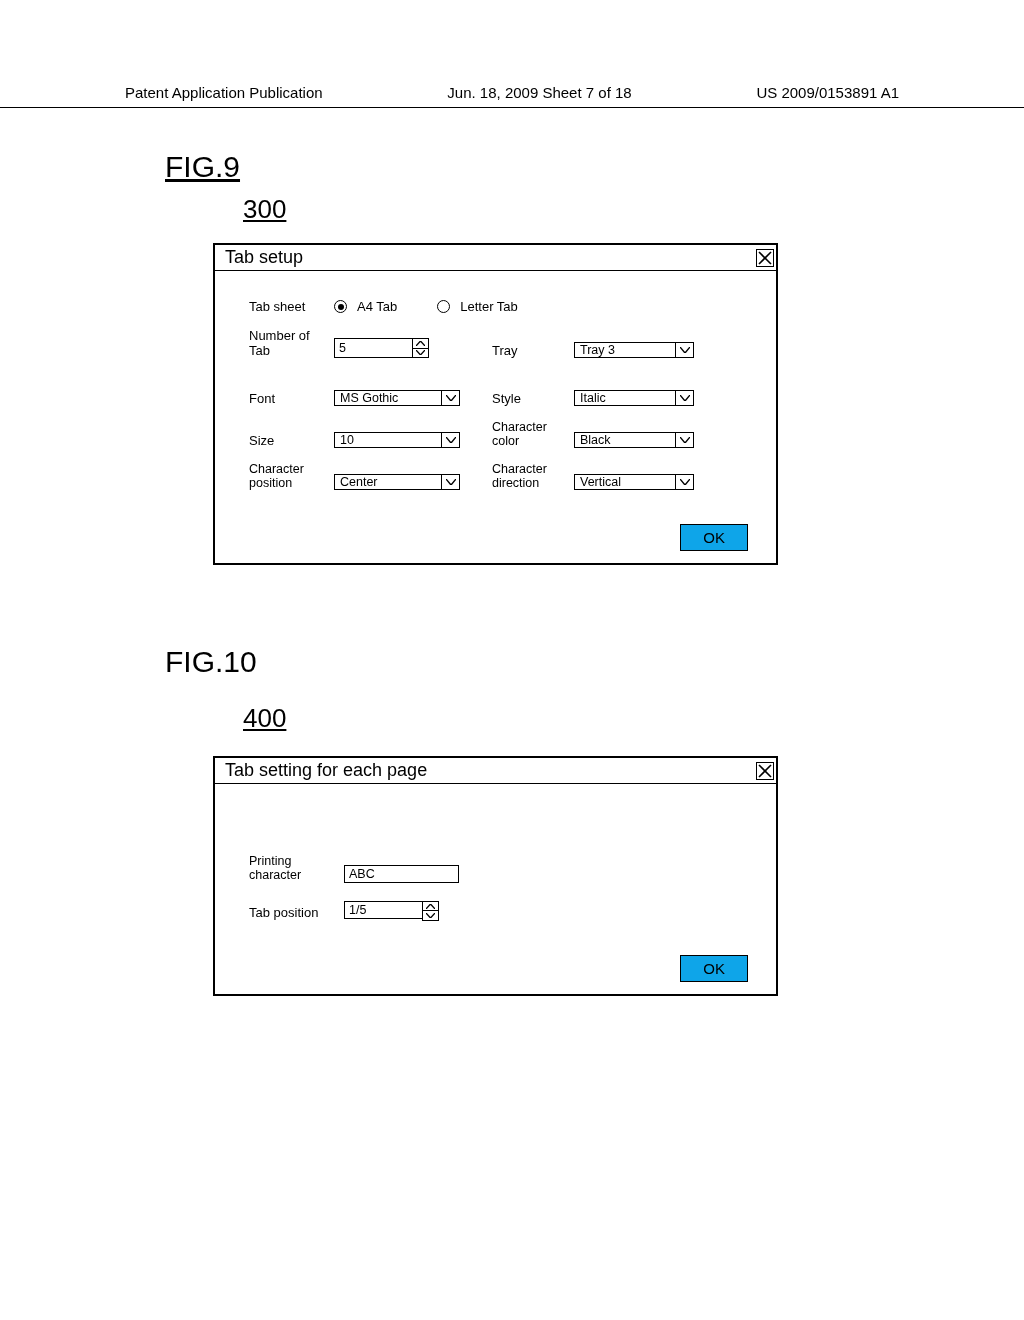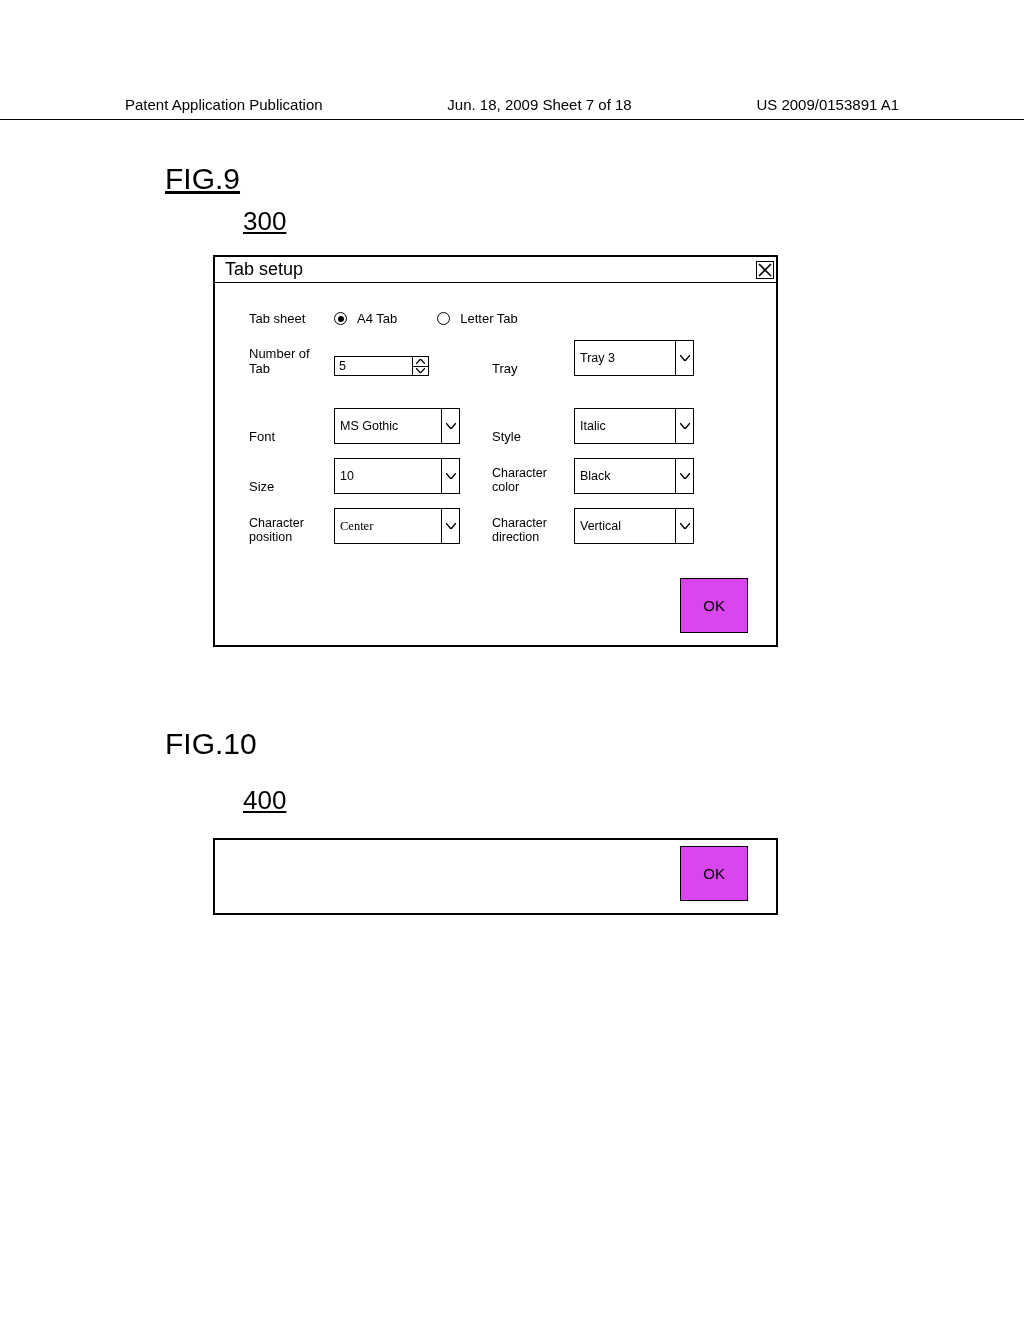--- a/index.html
+++ b/index.html
@@ -20,7 +20,7 @@
       padding: 80px 125px 6px 125px;
       font-size: 15px;
       border-bottom: 1.5px solid #000;
-      margin: 16px 0 10px 0;
+      margin: 4px 0 10px 0;
       width: 100%;
       text-align: center;
     }

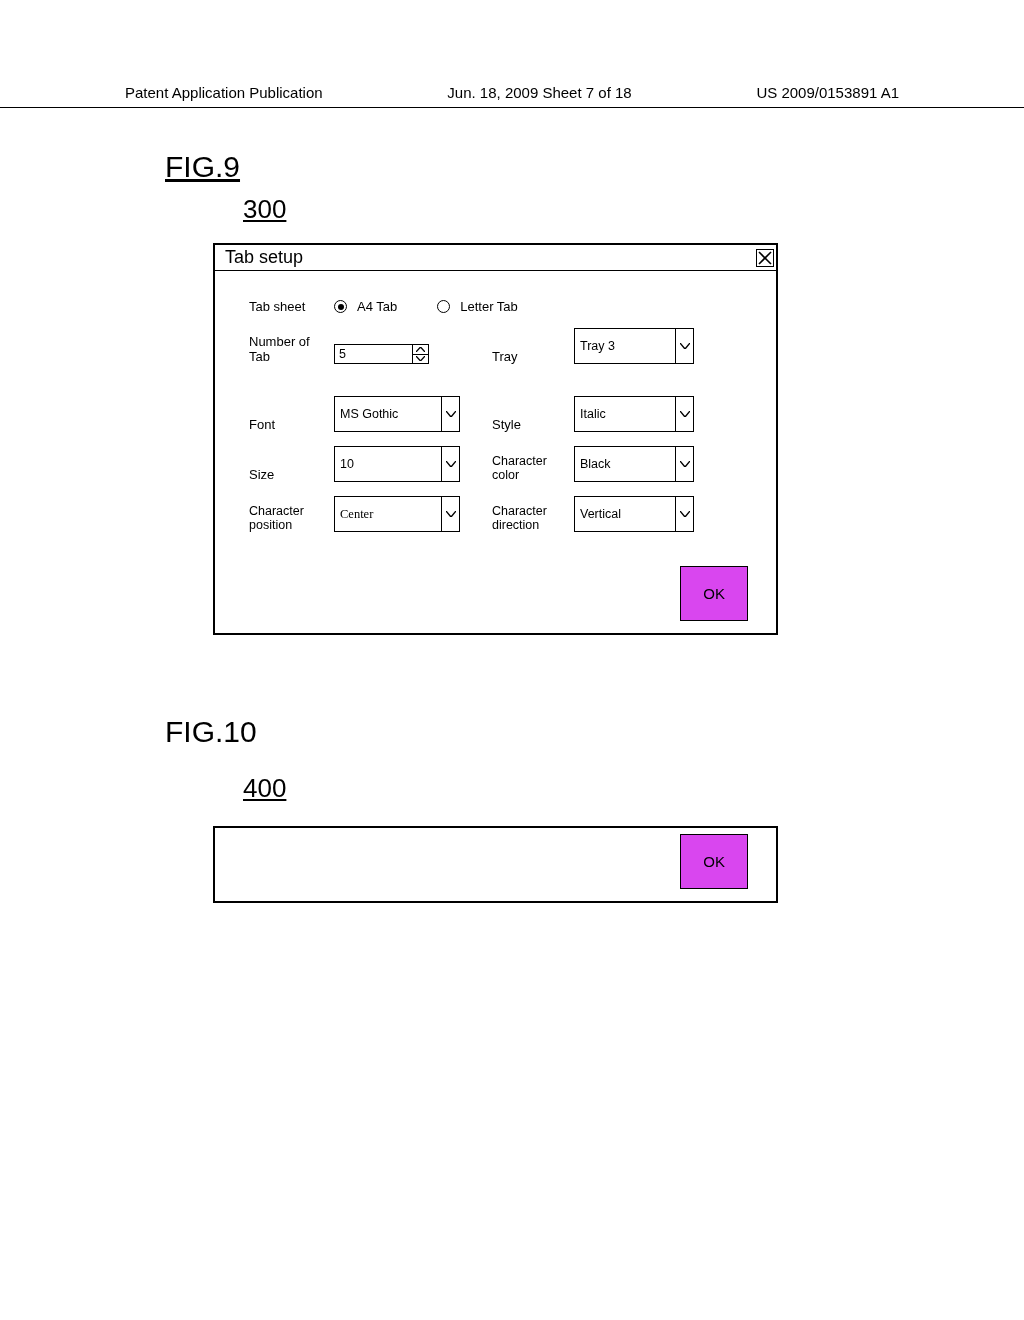--- a/index.html
+++ b/index.html
@@ -102,7 +102,7 @@
     }
     .select {
       border:1.2px solid #000;
-      height:36px;
+      height:16px;
       display:flex; align-items:stretch;
       width: 120px;
     }

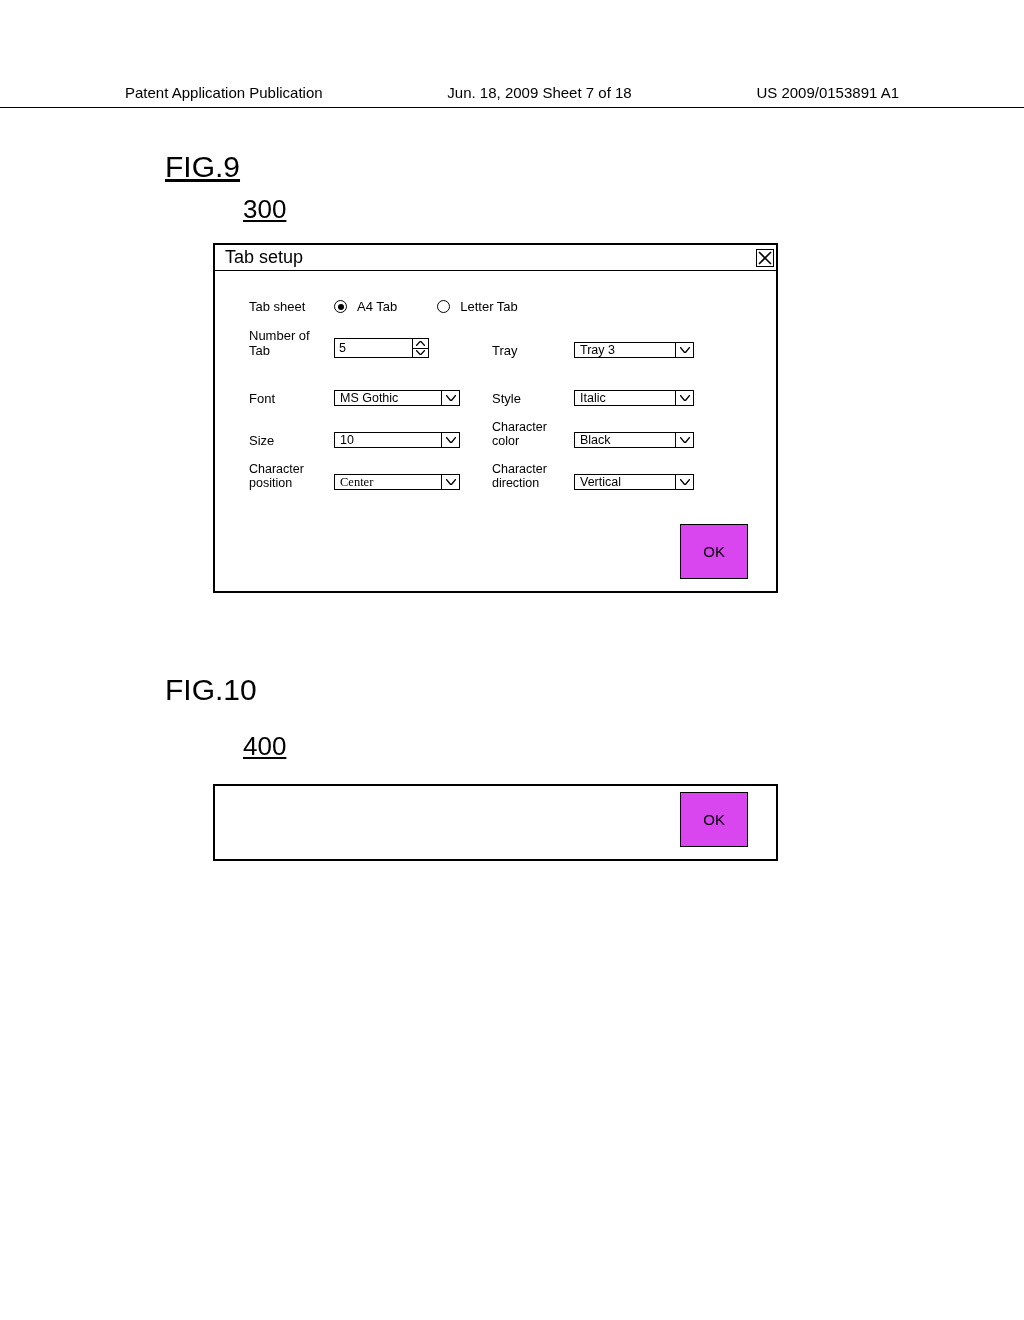--- a/index.html
+++ b/index.html
@@ -270,7 +270,7 @@
     <div class="form-row">
       <div class="col-label two-line">Character<br>position</div>
       <div class="col-ctrl1">
-        <div class="select" style="width:126px;font-family:Liberation Serif, serif;">
+        <div class="select" style="width:126px;">
           <div class="val">Center</div>
           <div class="arrow">
               <svg width="10" height="6">

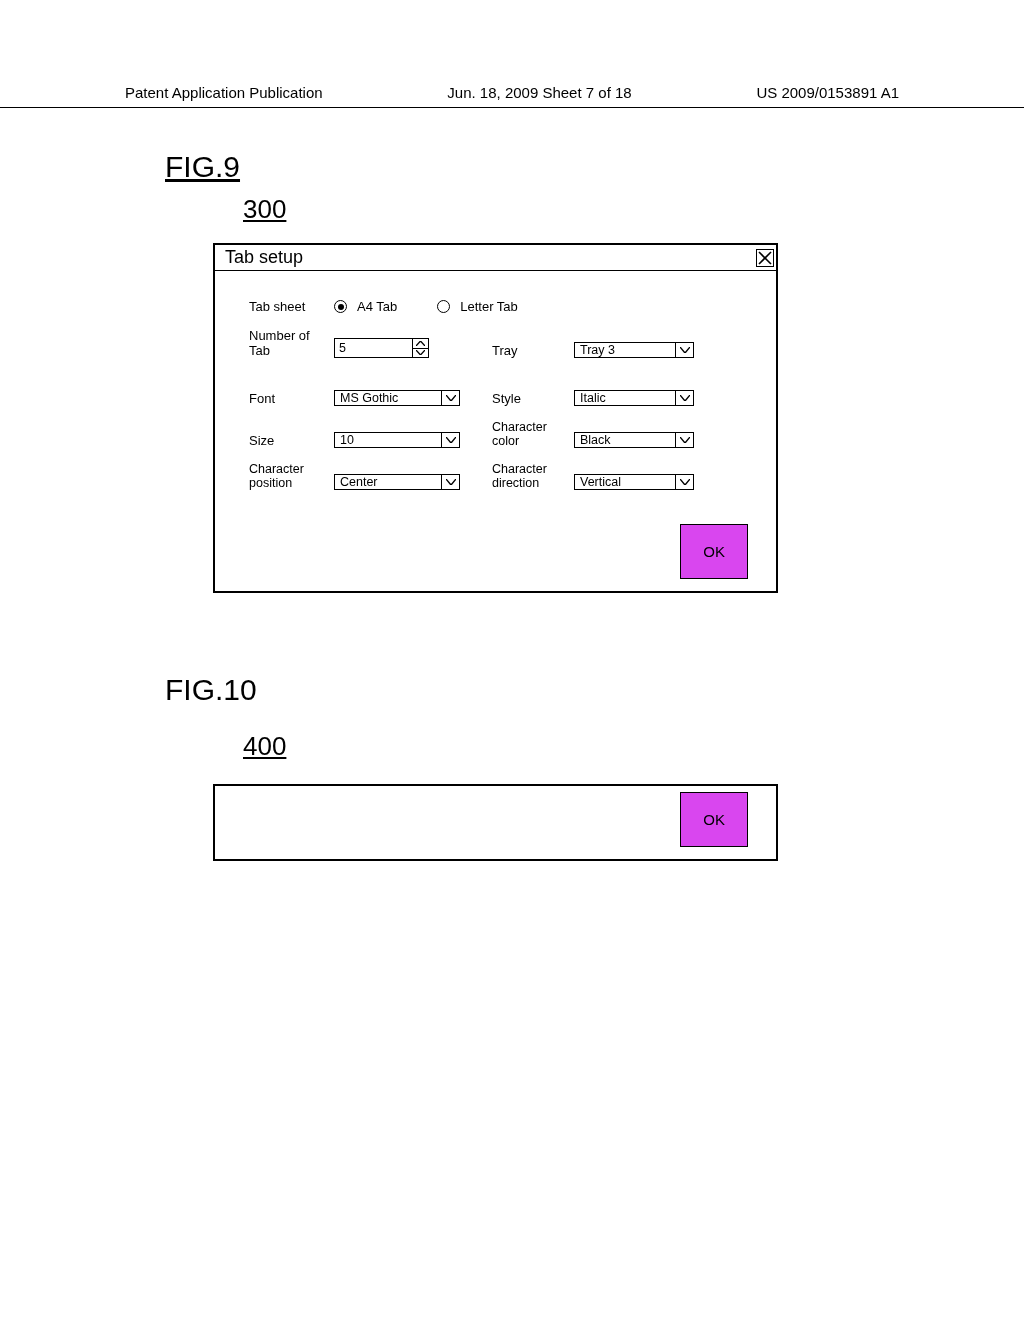--- a/index.html
+++ b/index.html
@@ -132,8 +132,8 @@
       padding: 6px 28px 12px 0;
     }
     .ok-btn{
-      border:1.5px solid #000; padding: 18px 22px;
-      font-size:15px; background:#d946ef;
+      border:1.5px solid #000; padding: 4px 22px;
+      font-size:15px; background:#0ea5e9;
     }
     .gap-row{ height: 18px; }
 

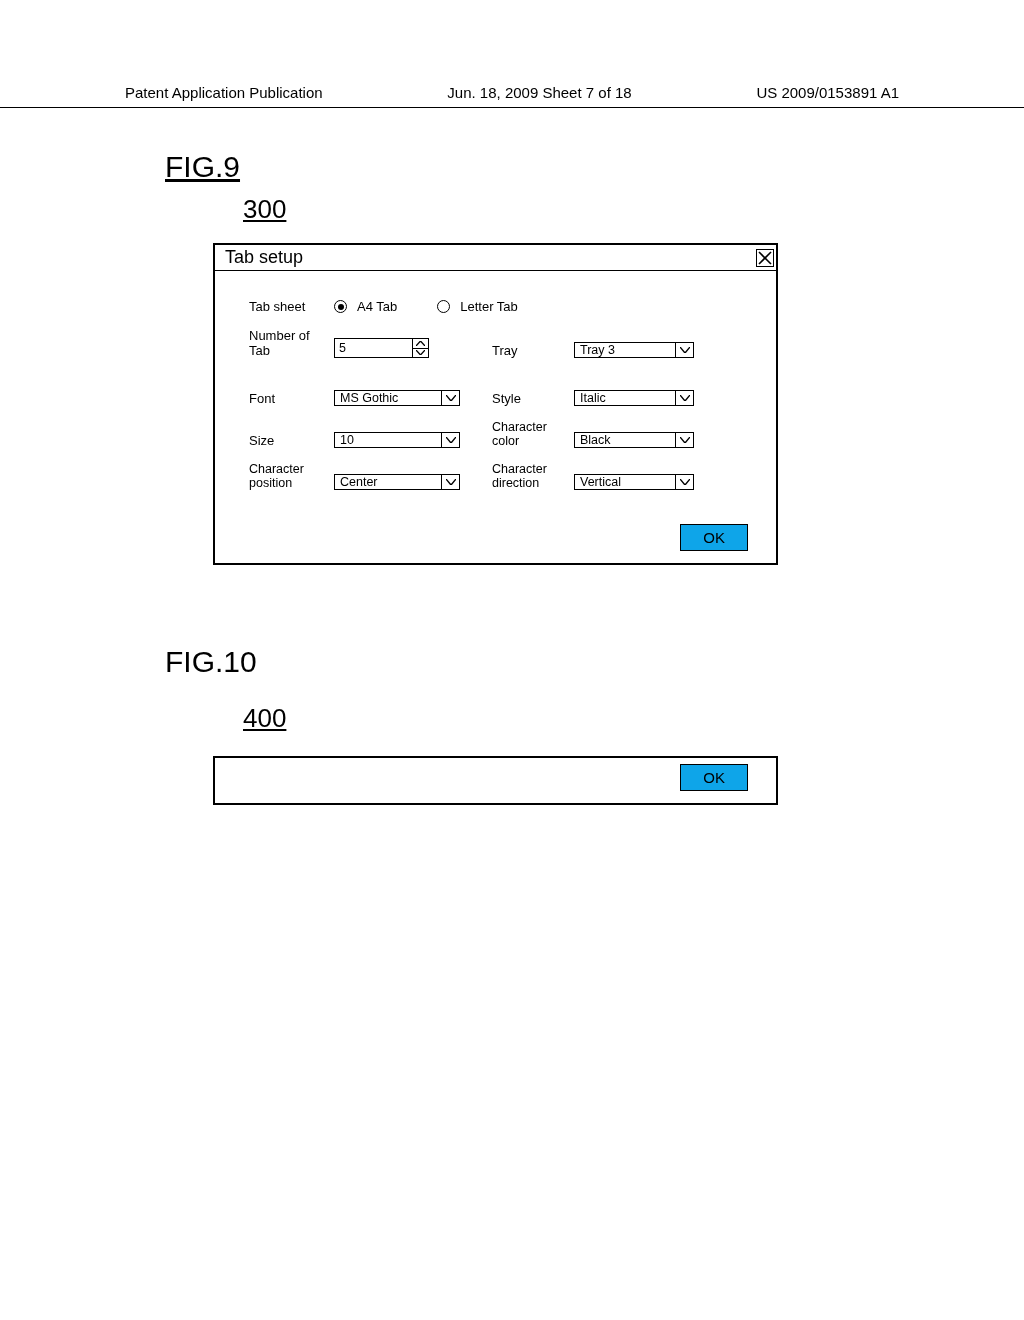--- a/index.html
+++ b/index.html
@@ -302,6 +302,15 @@
 <div id="ref400" class="ref-num">400</div>
 
 <div class="dialog dialog400">
+  <div class="titlebar">
+    <span>Tab setting for each page</span>
+    <span class="close-icon">
+      <svg width="14" height="14">
+          <line x1="1" y1="1" x2="13" y2="13" stroke="#000" stroke-width="1.6"></line>
+          <line x1="13" y1="1" x2="1" y2="13" stroke="#000" stroke-width="1.6"></line>
+        </svg>
+    </span>
+  </div>
   <div class="button-row">
     <div class="ok-btn">OK</div>
   </div>

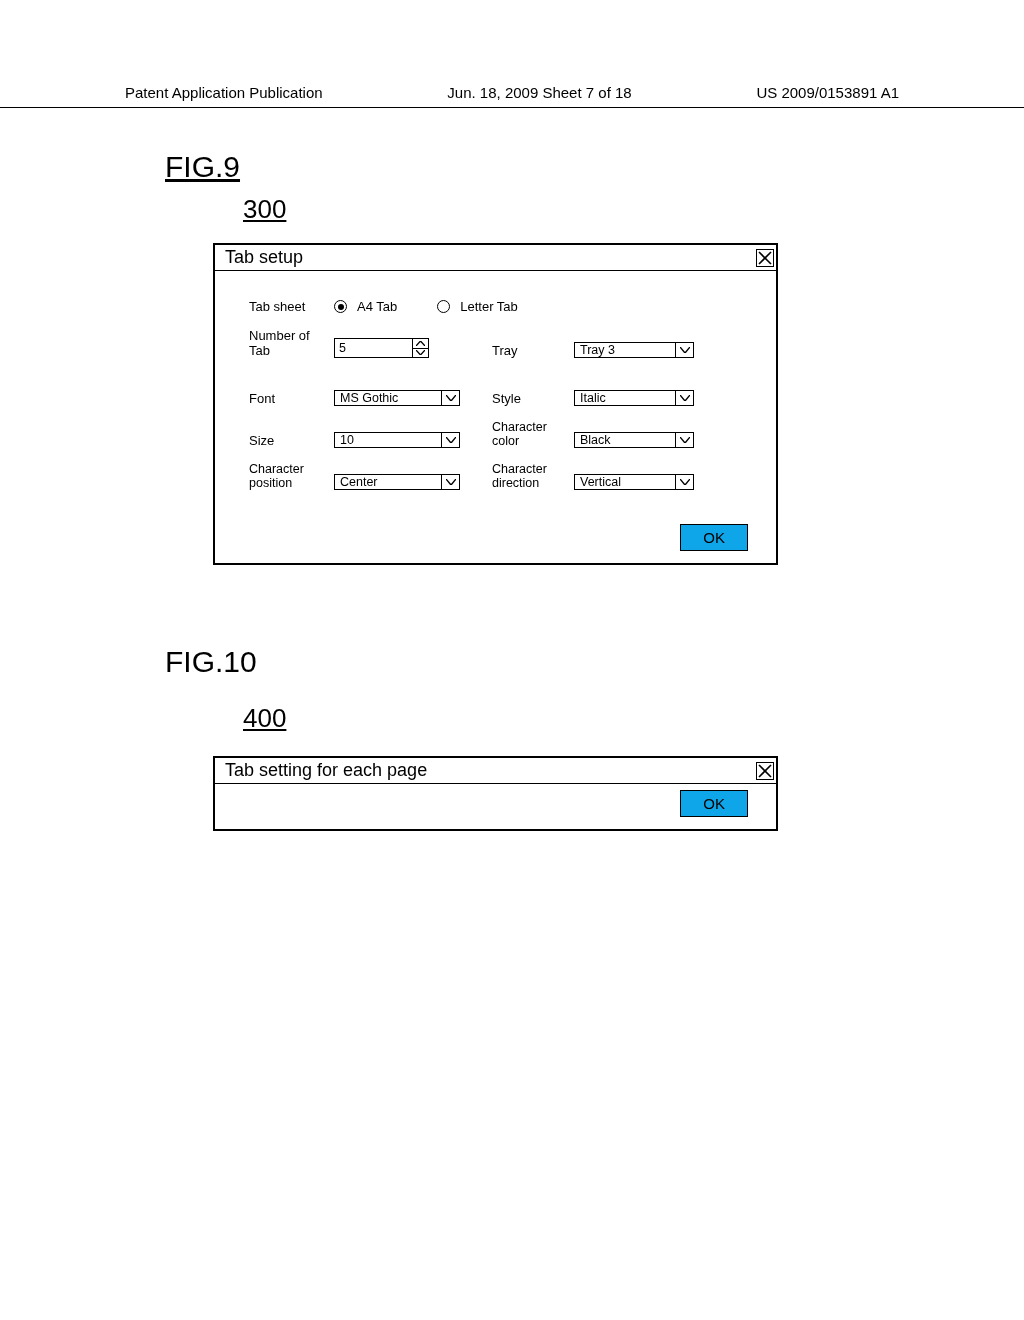--- a/index.html
+++ b/index.html
@@ -311,6 +311,33 @@
         </svg>
     </span>
   </div>
+  <div class="dialog-body">
+
+    <div class="form-row">
+      <div class="col-label two-line">Printing<br>character</div>
+      <div class="textbox">ABC</div>
+    </div>
+
+    <div class="form-row">
+      <div class="col-label">Tab position</div>
+      <div class="spinner">
+        <div class="textbox" style="width:78px;">1/5</div>
+        <div class="spin-btn">
+          <div>
+              <svg width="9" height="5">
+                <polyline points="0,5 4.5,0 9,5" fill="none" stroke="#000" stroke-width="1.3"></polyline>
+              </svg>
+            </div>
+          <div>
+              <svg width="9" height="5">
+                <polyline points="0,0 4.5,5 9,0" fill="none" stroke="#000" stroke-width="1.3"></polyline>
+              </svg>
+            </div>
+        </div>
+      </div>
+    </div>
+
+  </div>
   <div class="button-row">
     <div class="ok-btn">OK</div>
   </div>

